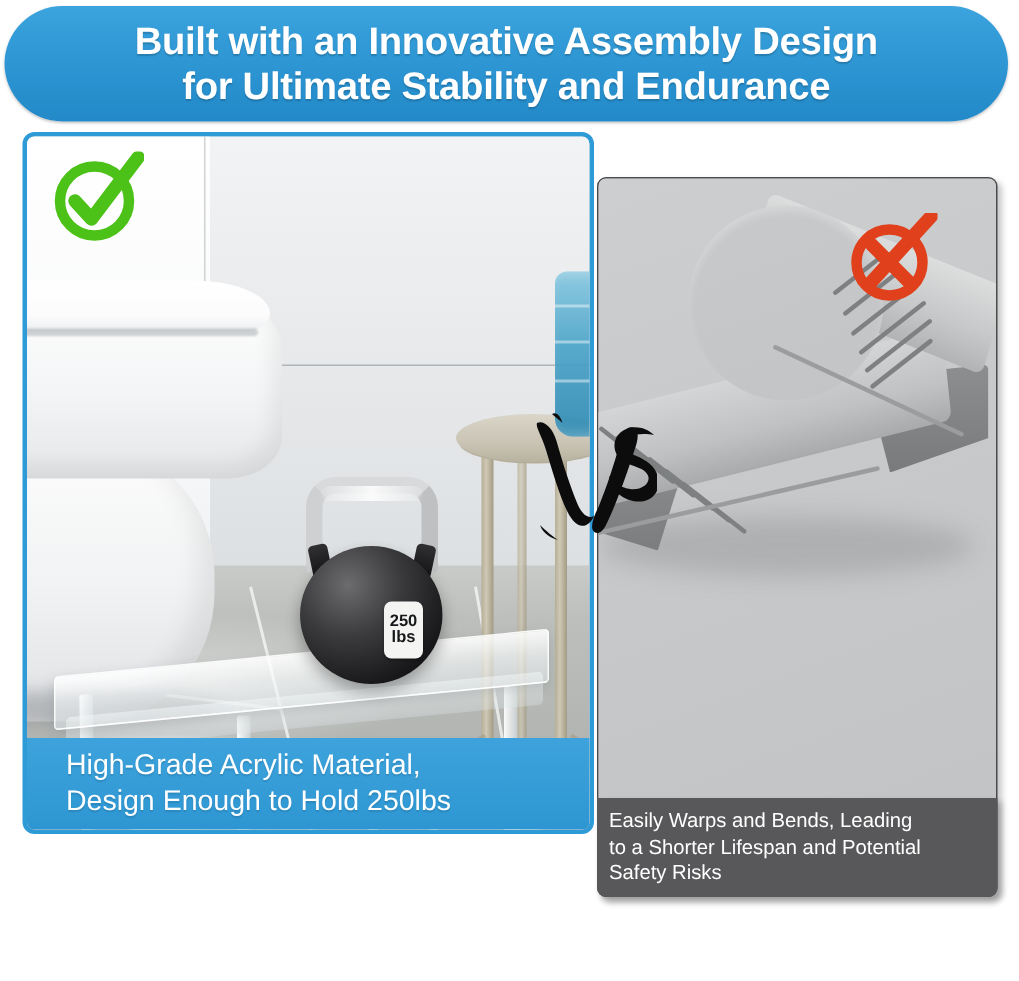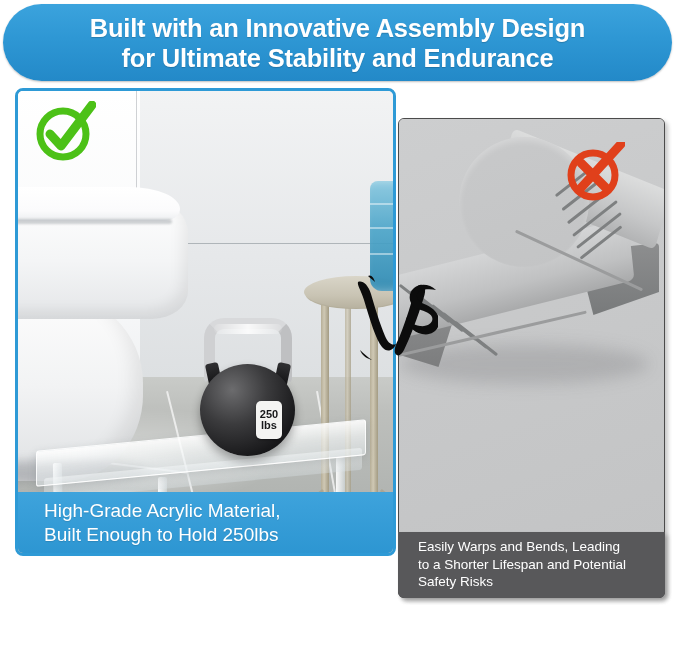--- a/index.html
+++ b/index.html
@@ -514,7 +514,7 @@
 
   <div id="left-caption">
     <div id="left-caption-text">High-Grade Acrylic Material,
-Built Enough to Hold 250lbs</div>
+Design Enough to Hold 250lbs</div>
   </div>
 </div>
 

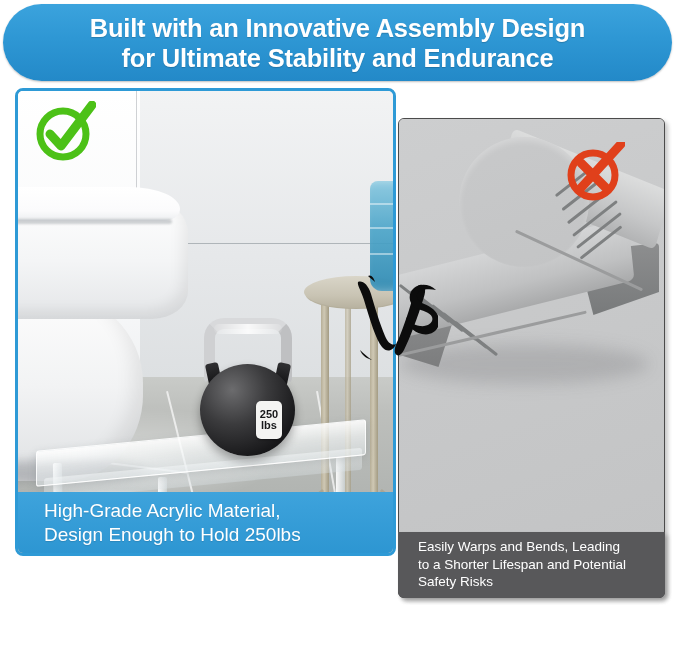--- a/index.html
+++ b/index.html
@@ -413,7 +413,7 @@
     border-radius: 0 0 6px 6px;
     color: #ffffff;
     box-sizing: border-box;
-    padding: 6px 8px 0 20px;
+    padding: 6px 8px 0 8px;
     box-shadow: 3px 3px 4px rgba(0,0,0,0.22);
   }
   #right-caption-text {

